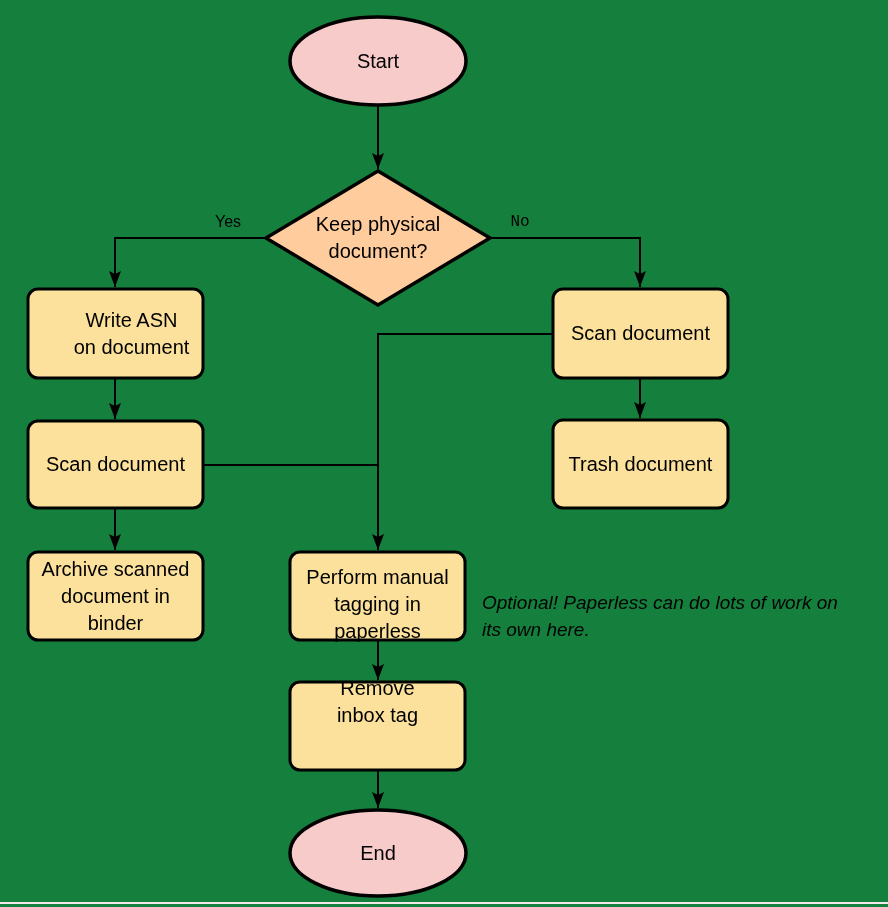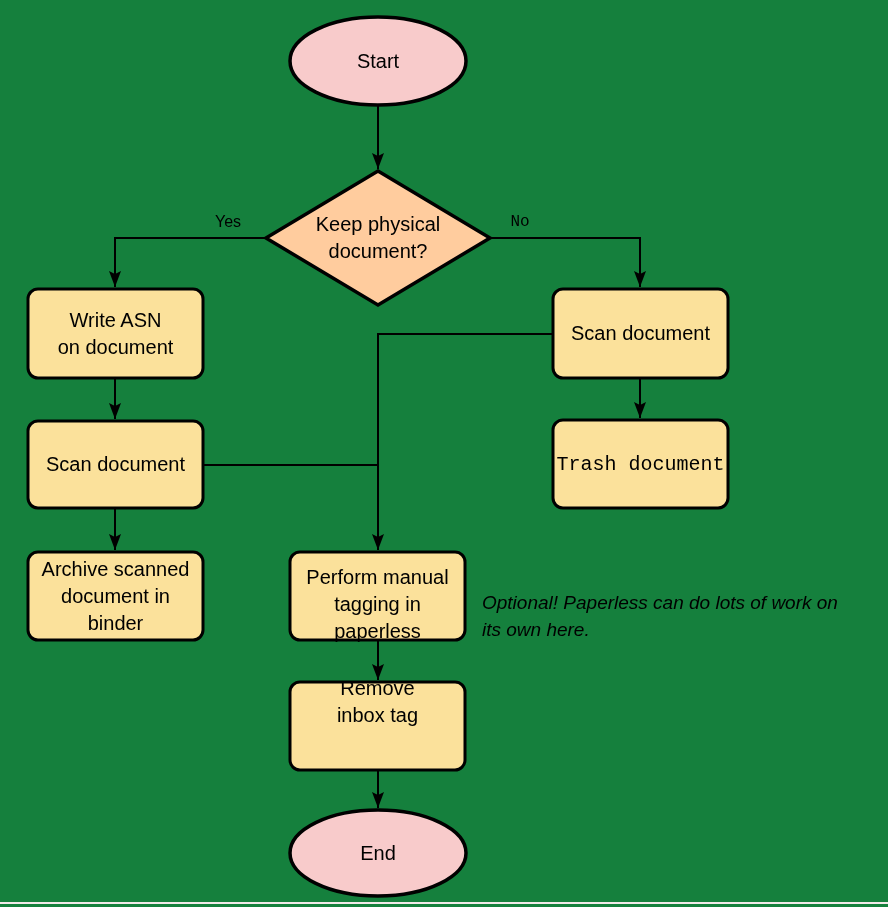--- a/index.html
+++ b/index.html
@@ -85,7 +85,7 @@
   <div class="lbl" style="left:290px; top:17px; width:176px; height:88px;">Start</div>
   <div class="lbl" style="left:266px; top:171px; width:224px; height:134px;">Keep physical
 document?</div>
-  <div class="lbl" style="left:28px; top:289px; width:175px; height:89px;">Write ASN
+  <div class="lbl" style="left:28px; top:289px; width:175px; height:89px;padding-left:16px;">Write ASN
 on document</div>
   <div class="lbl" style="left:28px; top:421px; width:175px; height:87px;">Scan document</div>
   <div class="lbl" style="left:28px; top:552px; width:175px; height:88px;">Archive scanned

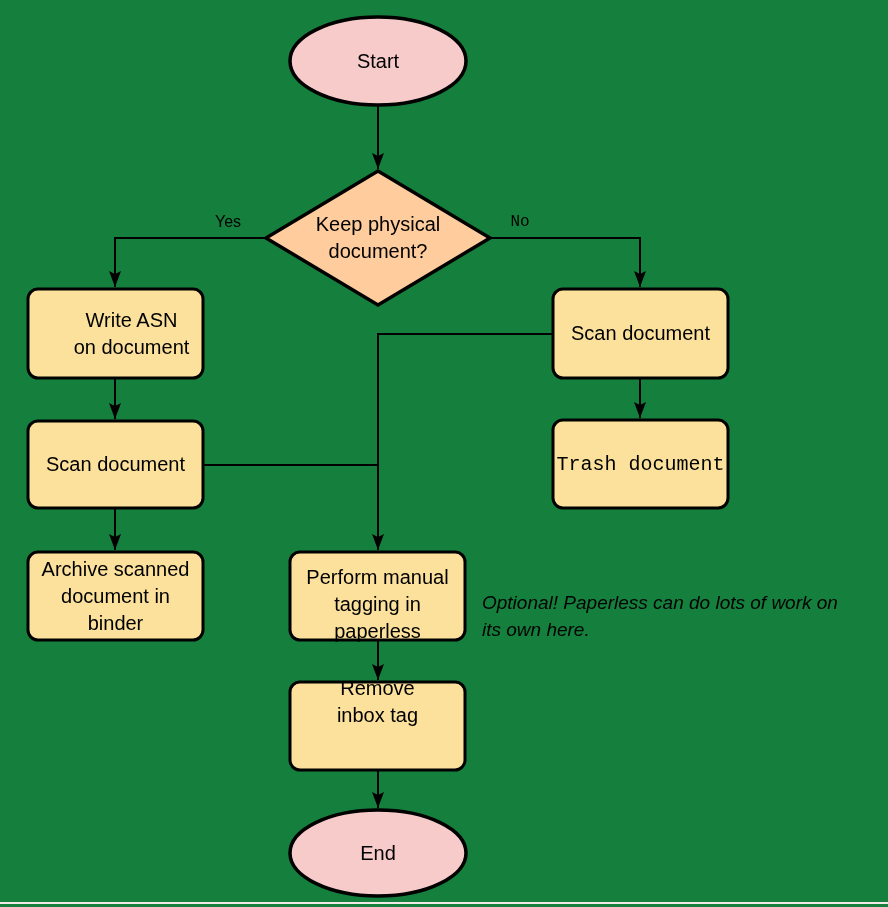--- a/index.html
+++ b/index.html
@@ -92,7 +92,7 @@
 document in
 binder</div>
   <div class="lbl" style="left:553px; top:289px; width:175px; height:89px;">Scan document</div>
-  <div class="lbl" style="left:553px; top:420px; width:175px; height:88px;font-family:Liberation Mono, monospace;">Trash document</div>
+  <div class="lbl" style="left:553px; top:420px; width:175px; height:88px;">Trash document</div>
   <div class="lbl" style="left:290px; top:552px; width:175px; height:88px;margin-top:8px;">Perform manual
 tagging in
 paperless</div>

